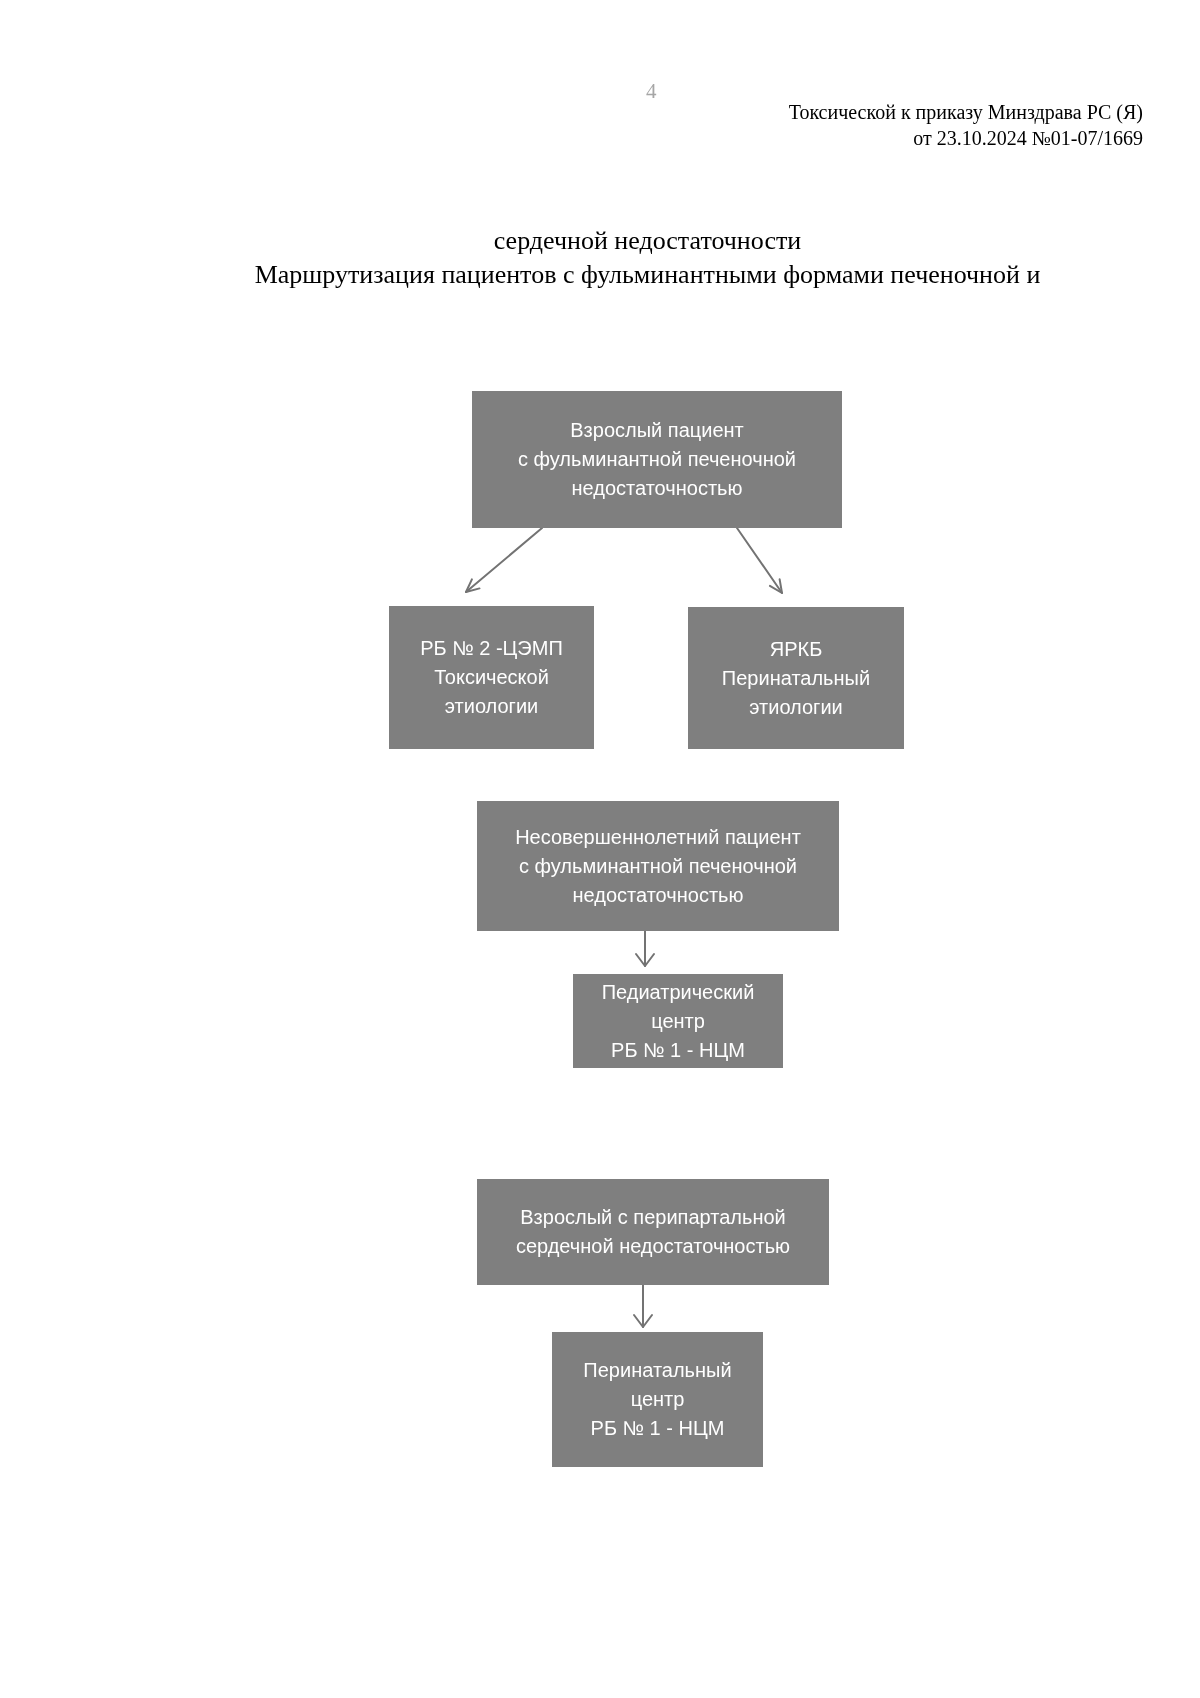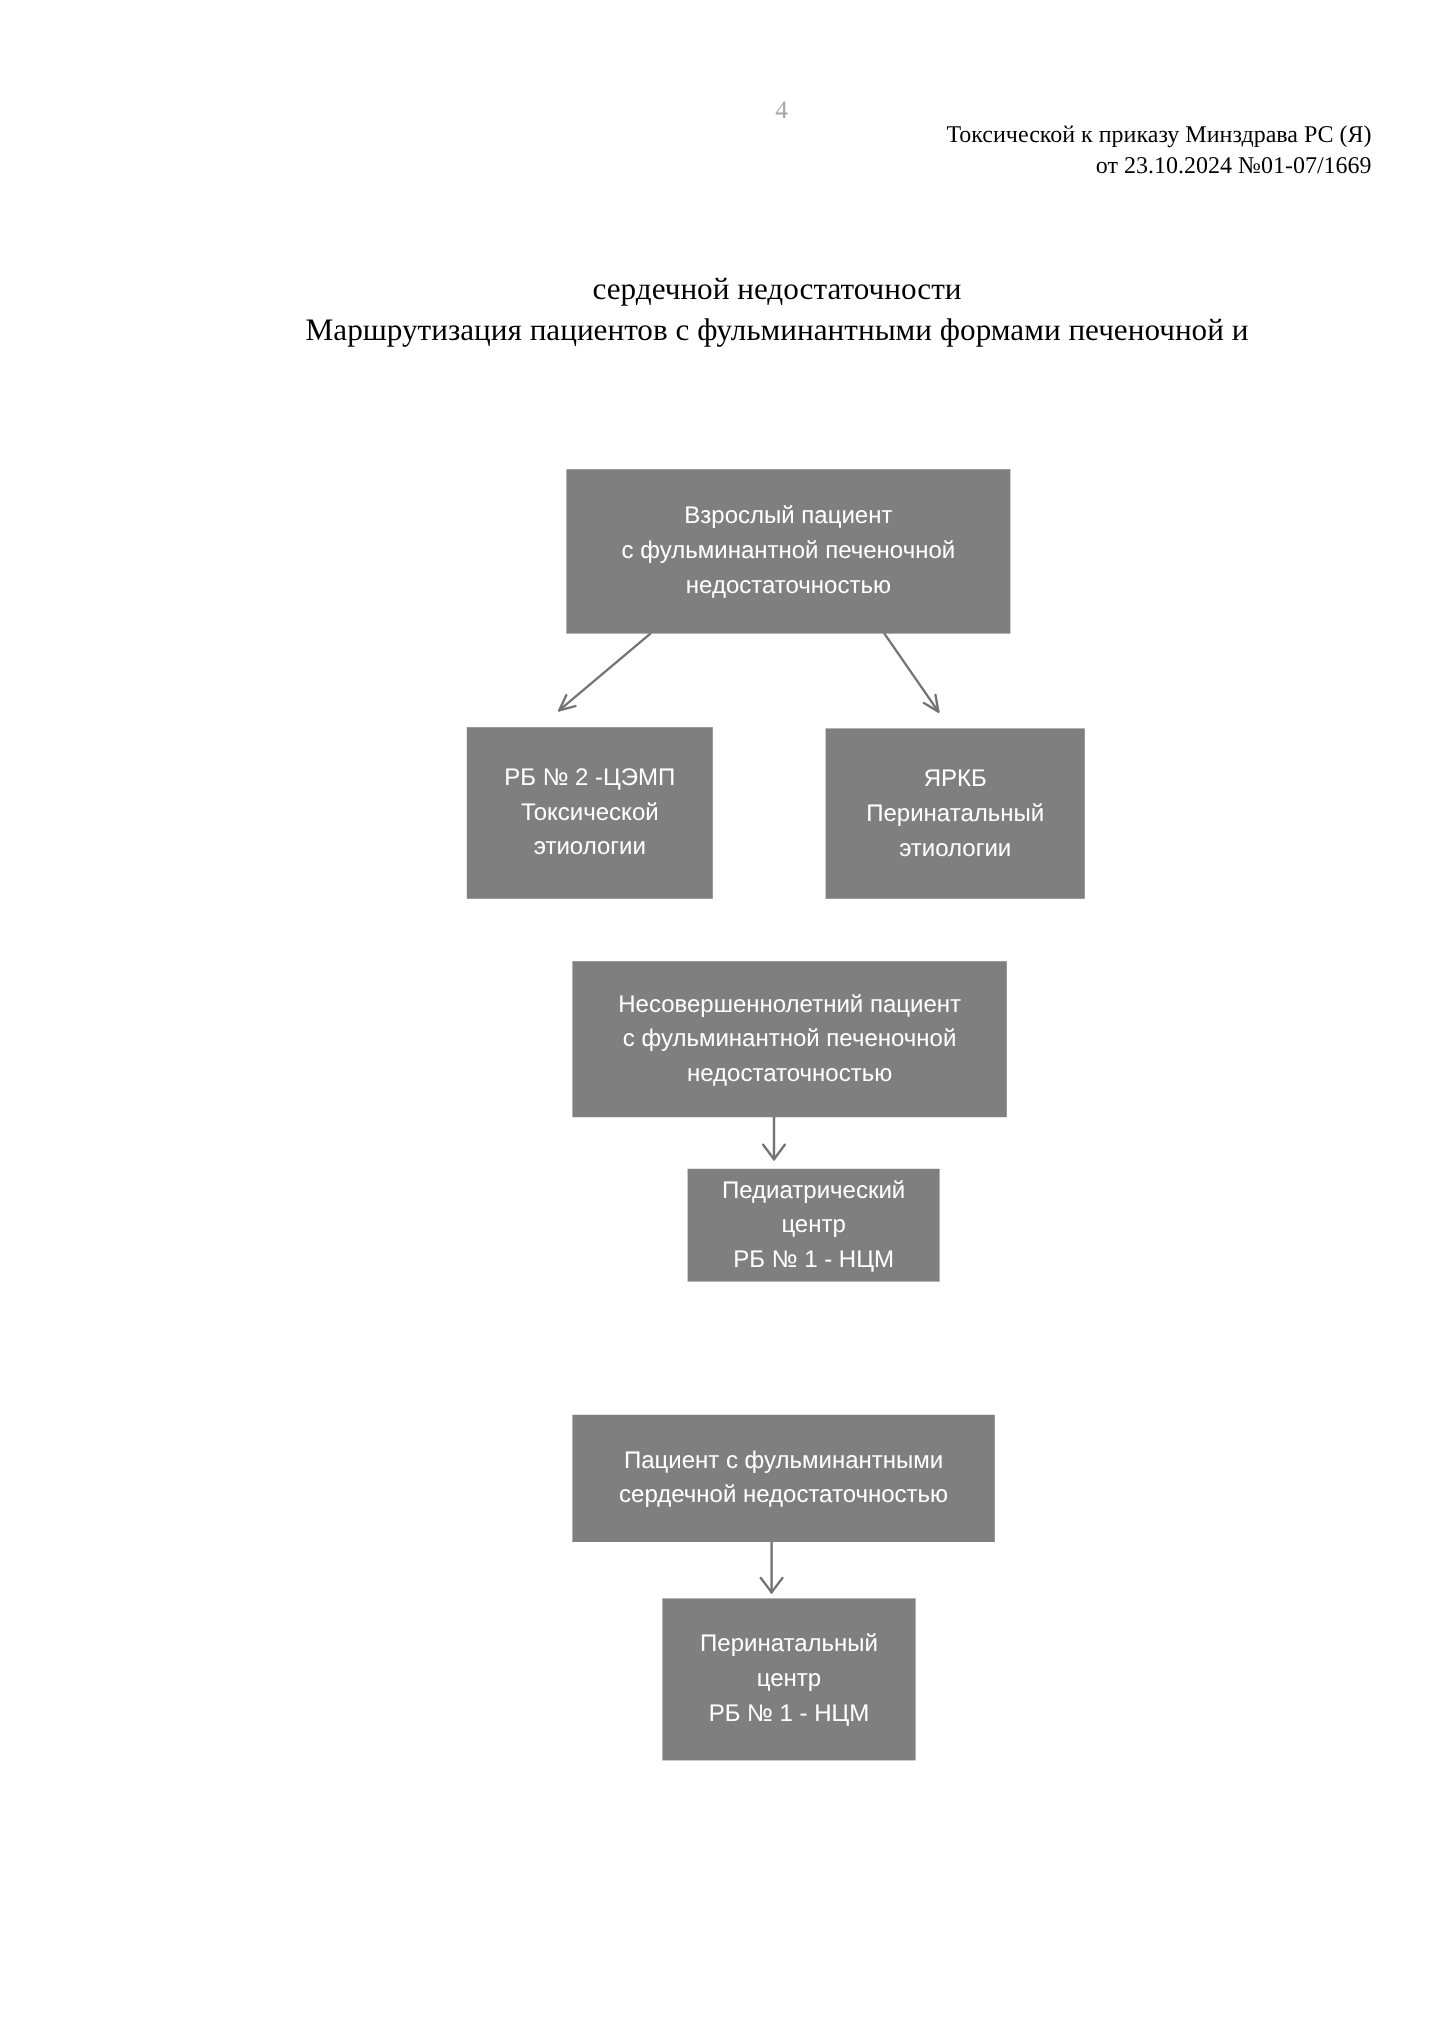--- a/index.html
+++ b/index.html
@@ -149,7 +149,7 @@
   </div>
 
   <div class="node node-peripartum">
-    <div>Пациент с фульминантными</div>
+    <div>Взрослый с перипартальной</div>
     <div>сердечной недостаточностью</div>
   </div>
 

